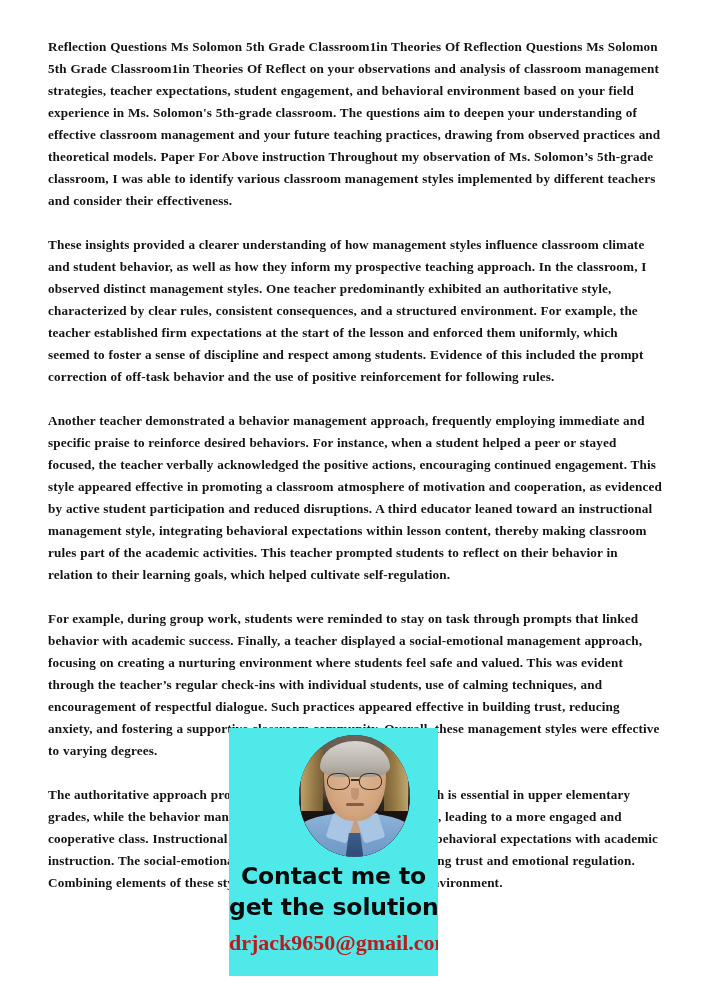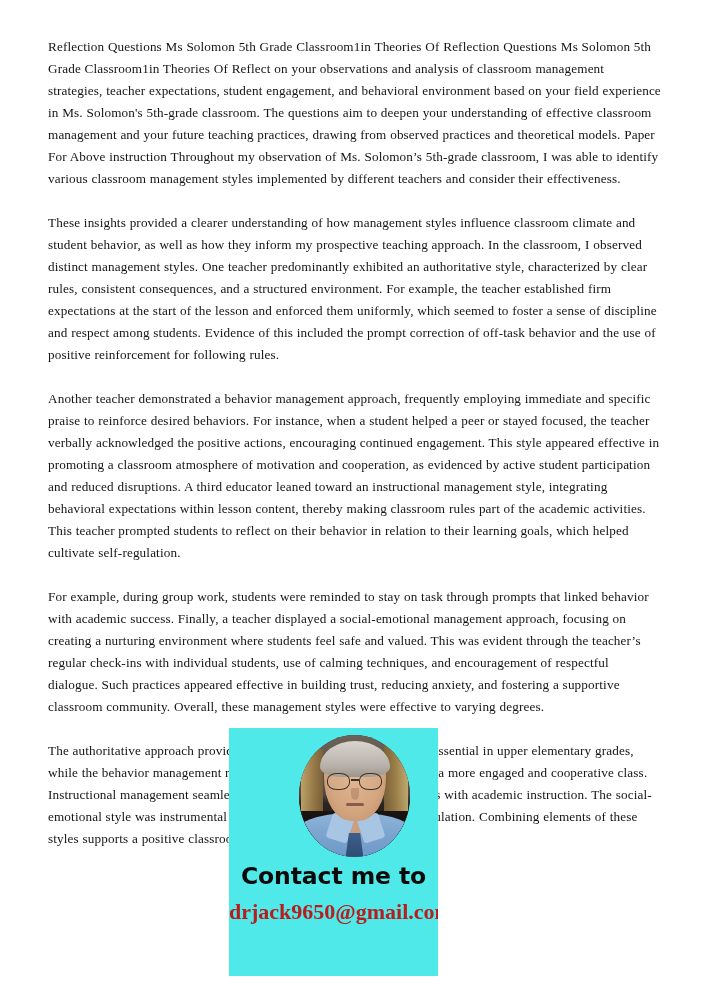--- a/index.html
+++ b/index.html
@@ -42,6 +42,7 @@
     padding: 0;
     text-align: left;
     word-spacing: 0.02em;
+    font-weight: bold;
   }
   .para:last-child { margin-bottom: 0; }
 

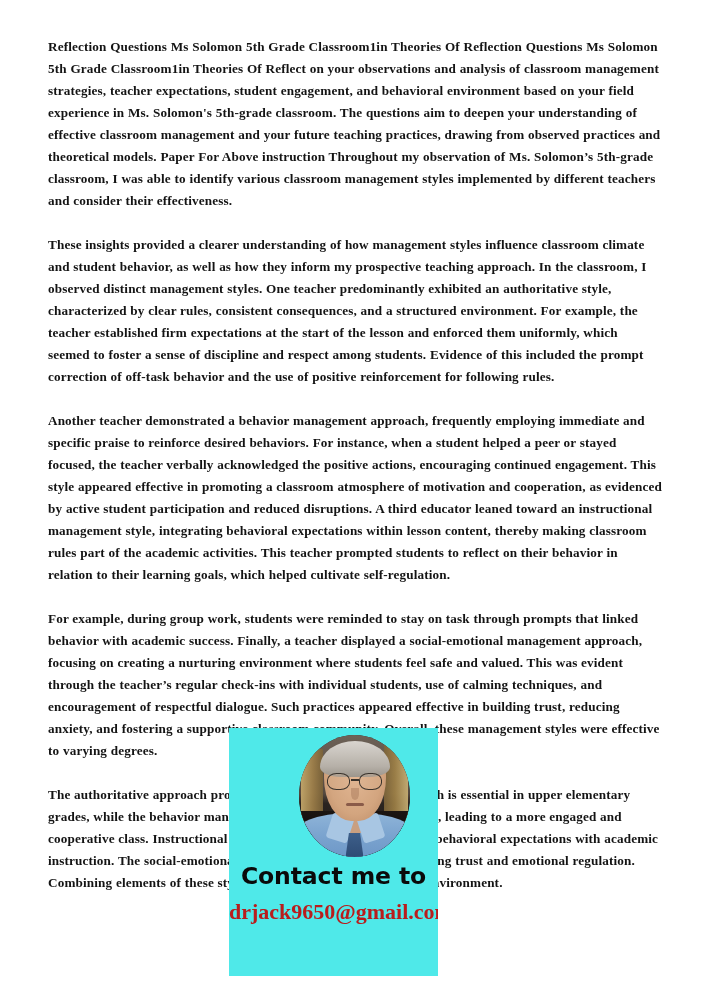--- a/index.html
+++ b/index.html
@@ -244,6 +244,7 @@
 
     <div id="contact-text">
       <div class="contact-line">Contact me to</div>
+      <div class="contact-line">get the solution</div>
       <div id="contact-email">drjack9650@gmail.com</div>
     </div>
 

